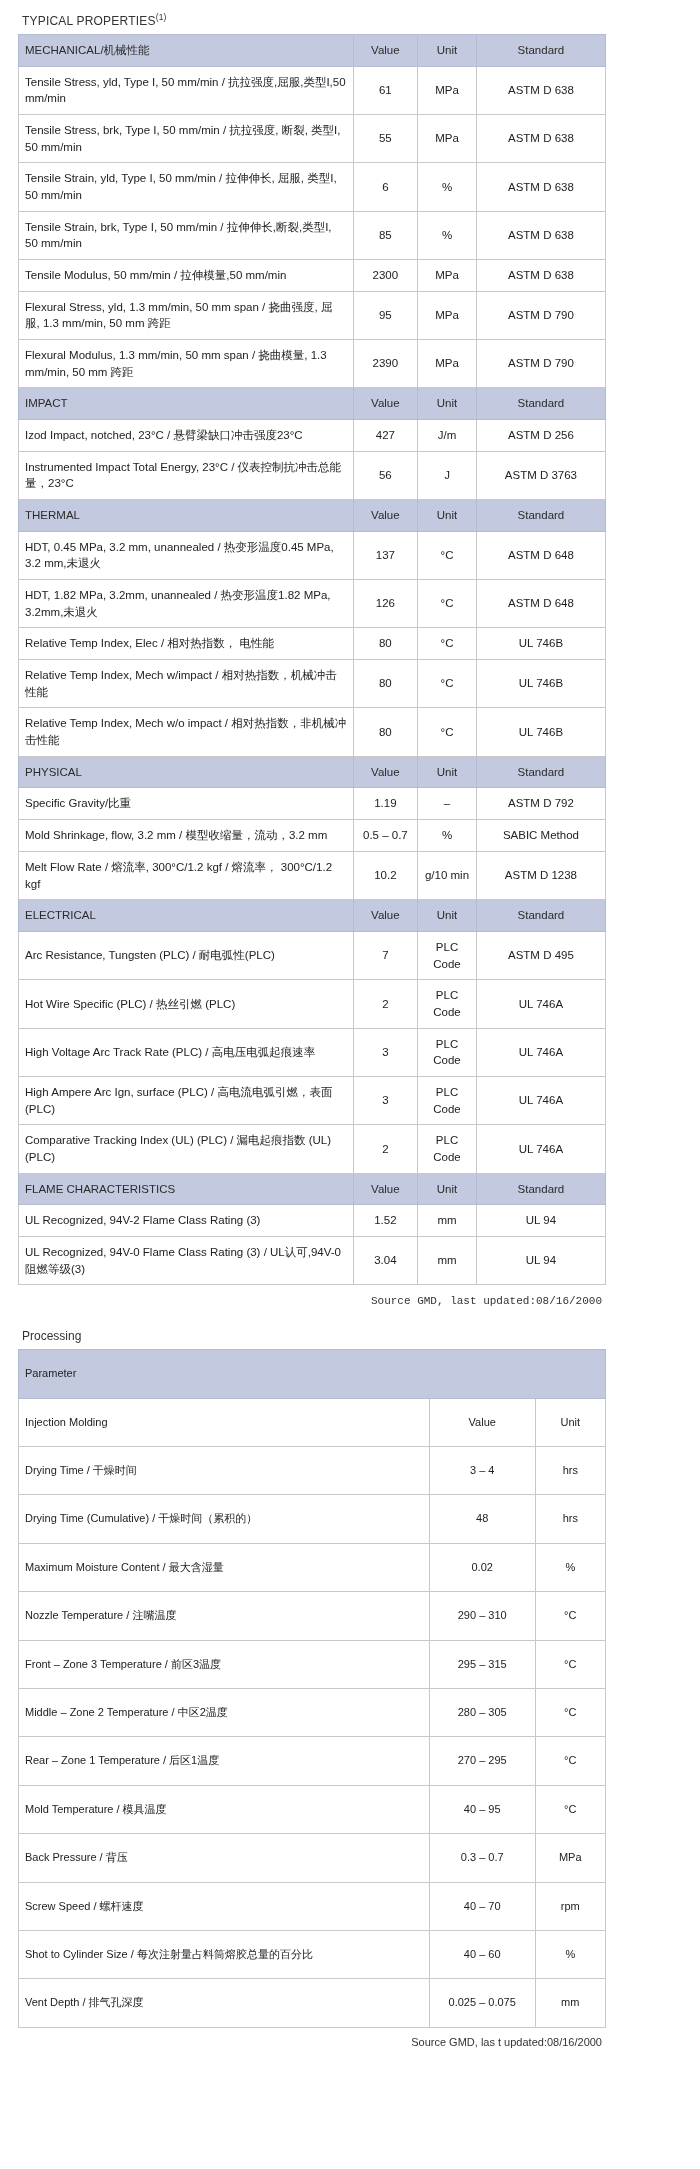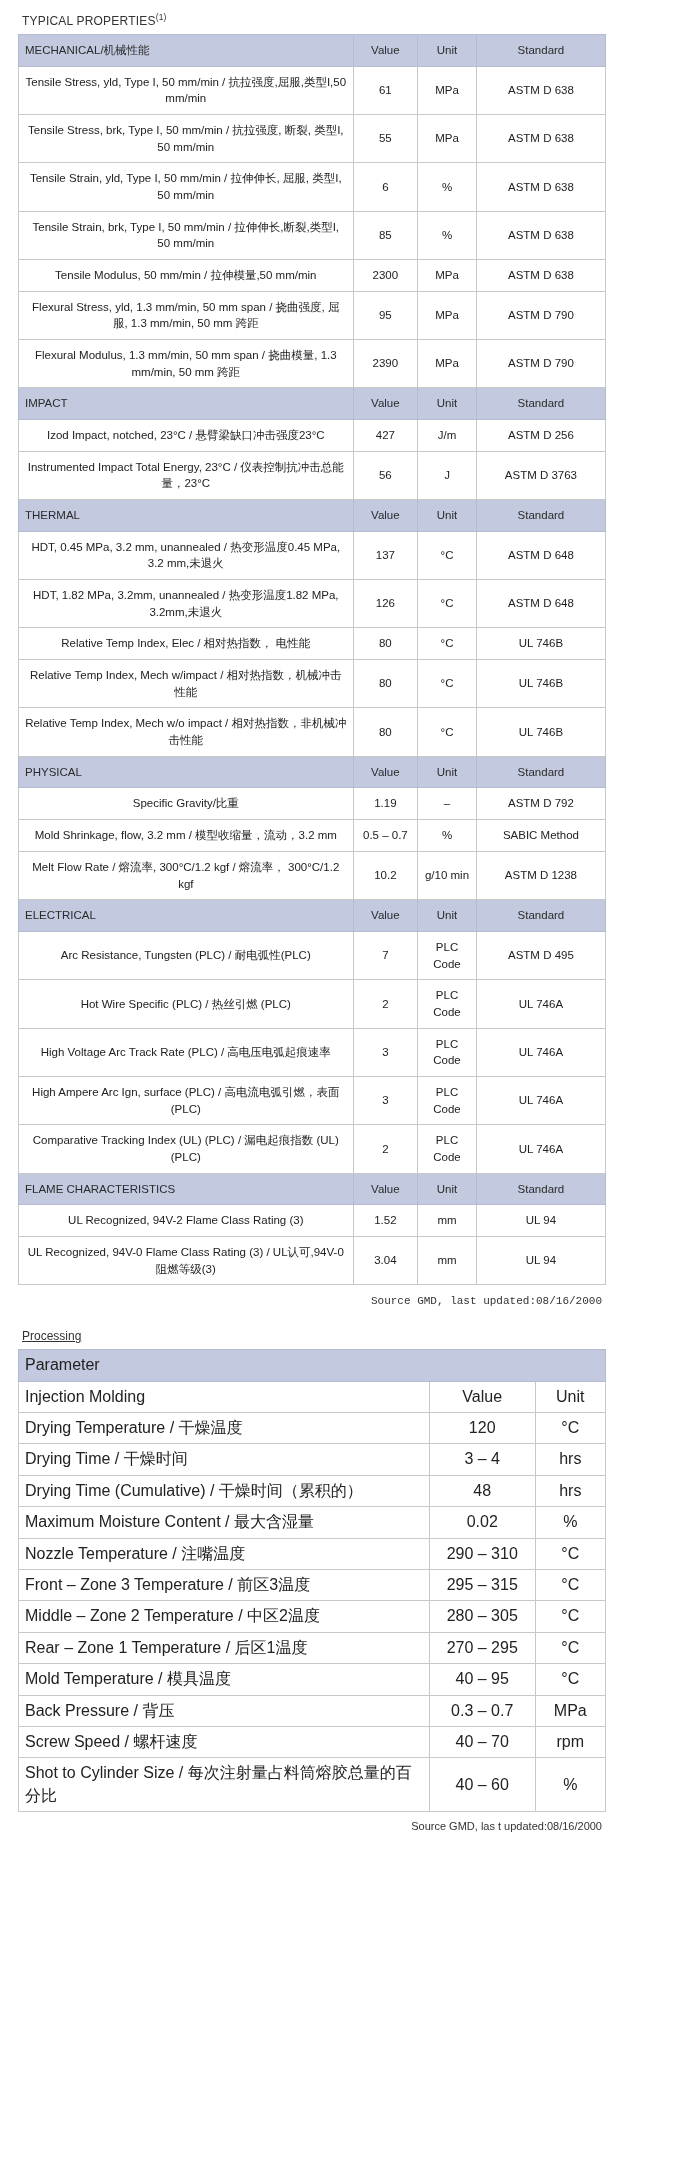--- a/index.html
+++ b/index.html
@@ -54,7 +54,7 @@
   tr.header-row td.hc {
     text-align: center;
   }
-  td.prop { text-align: center; }
+  td.prop { text-align: left; }
   td.val, td.unit, td.std { text-align: center; }
   col.c-prop { width: 57%; }
   col.c-val  { width: 11%; }

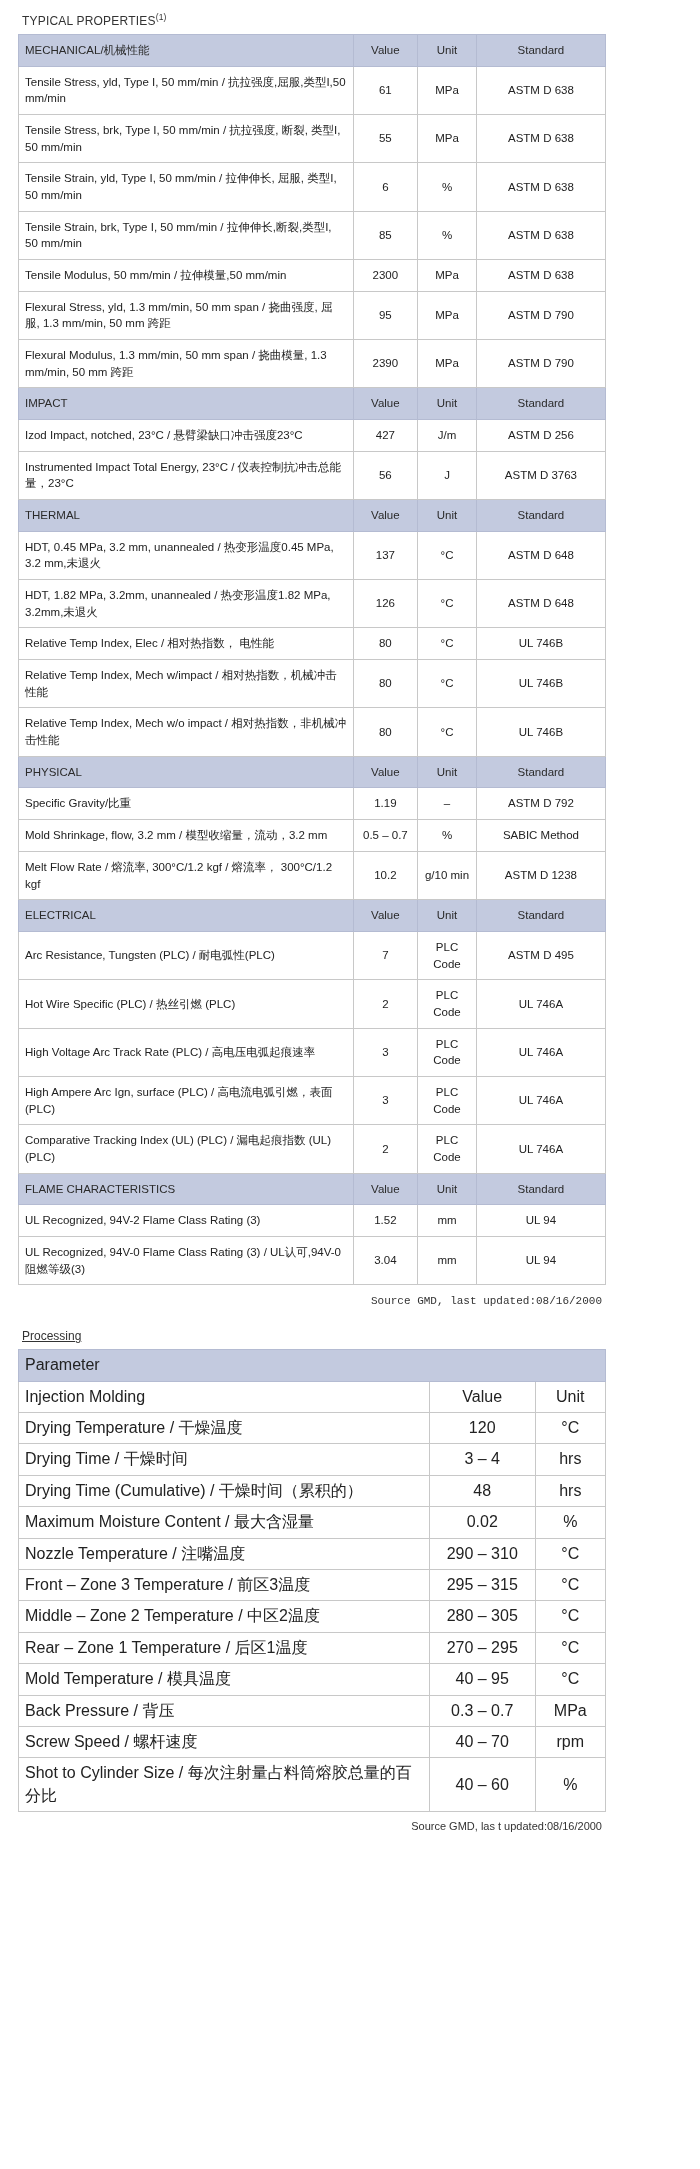--- a/index.html
+++ b/index.html
@@ -72,7 +72,6 @@
     font-size: 12px;
     color: #333;
     padding: 22px 4px 6px 4px;
-    text-decoration: underline;
   }
   table.proc {
     width: 100%;

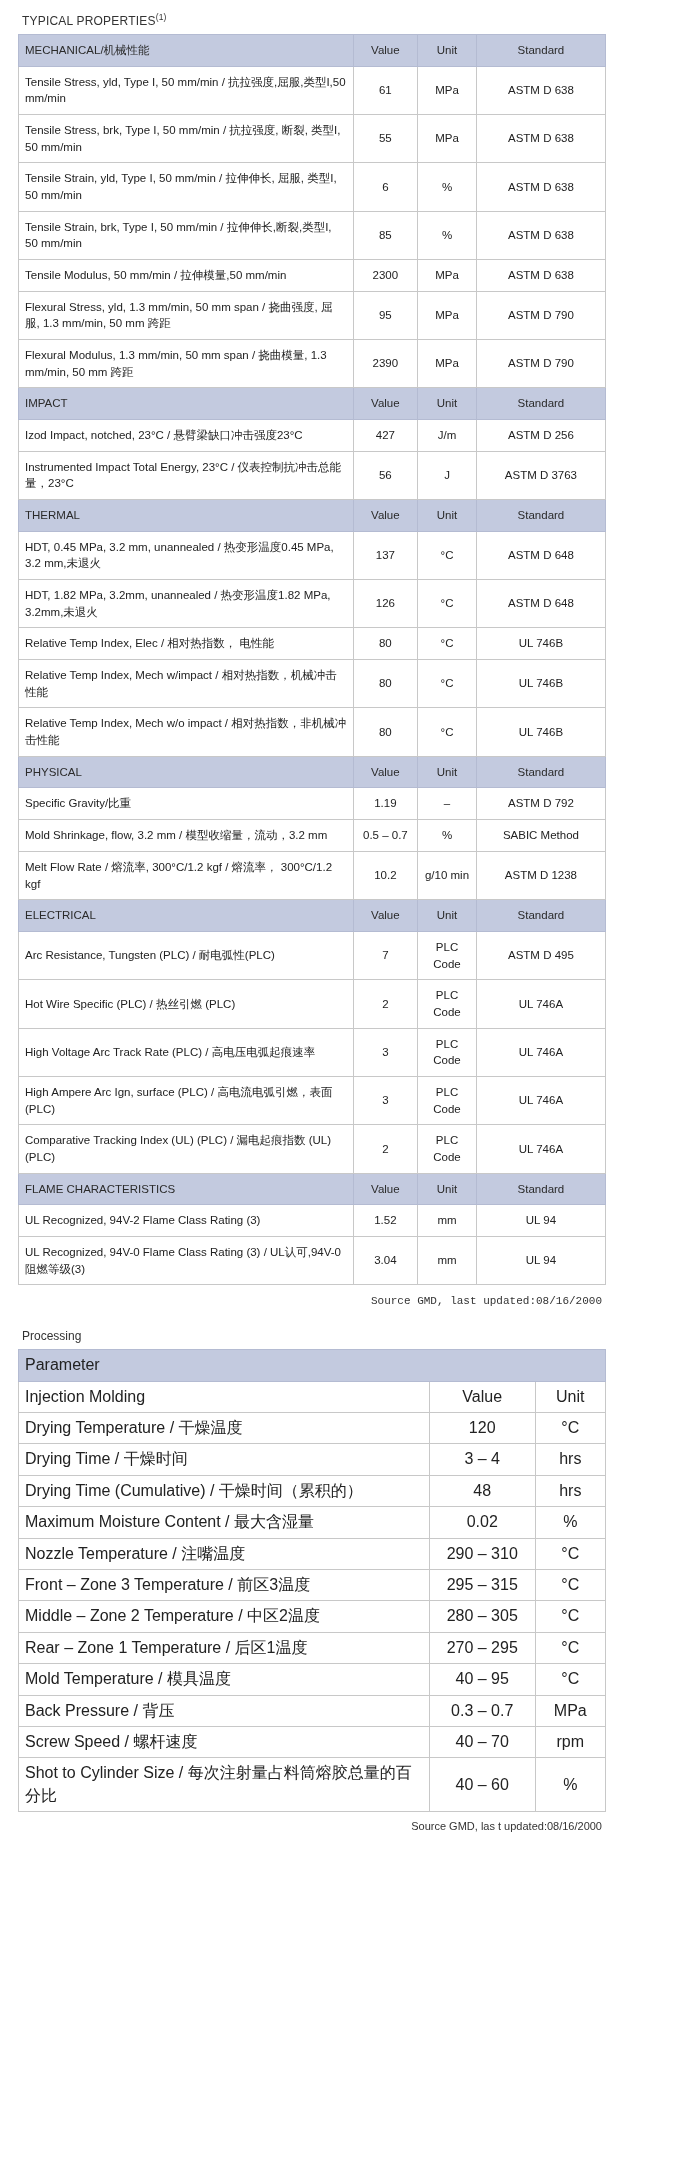--- a/index.html
+++ b/index.html
@@ -80,8 +80,8 @@
   }
   table.proc td {
     border: 1px solid #c8c8c8;
-    padding: 4px 6px;
-    font-size: 16px;
+    padding: 16px 6px;
+    font-size: 11px;
     line-height: 1.4;
     color: #222;
     vertical-align: middle;

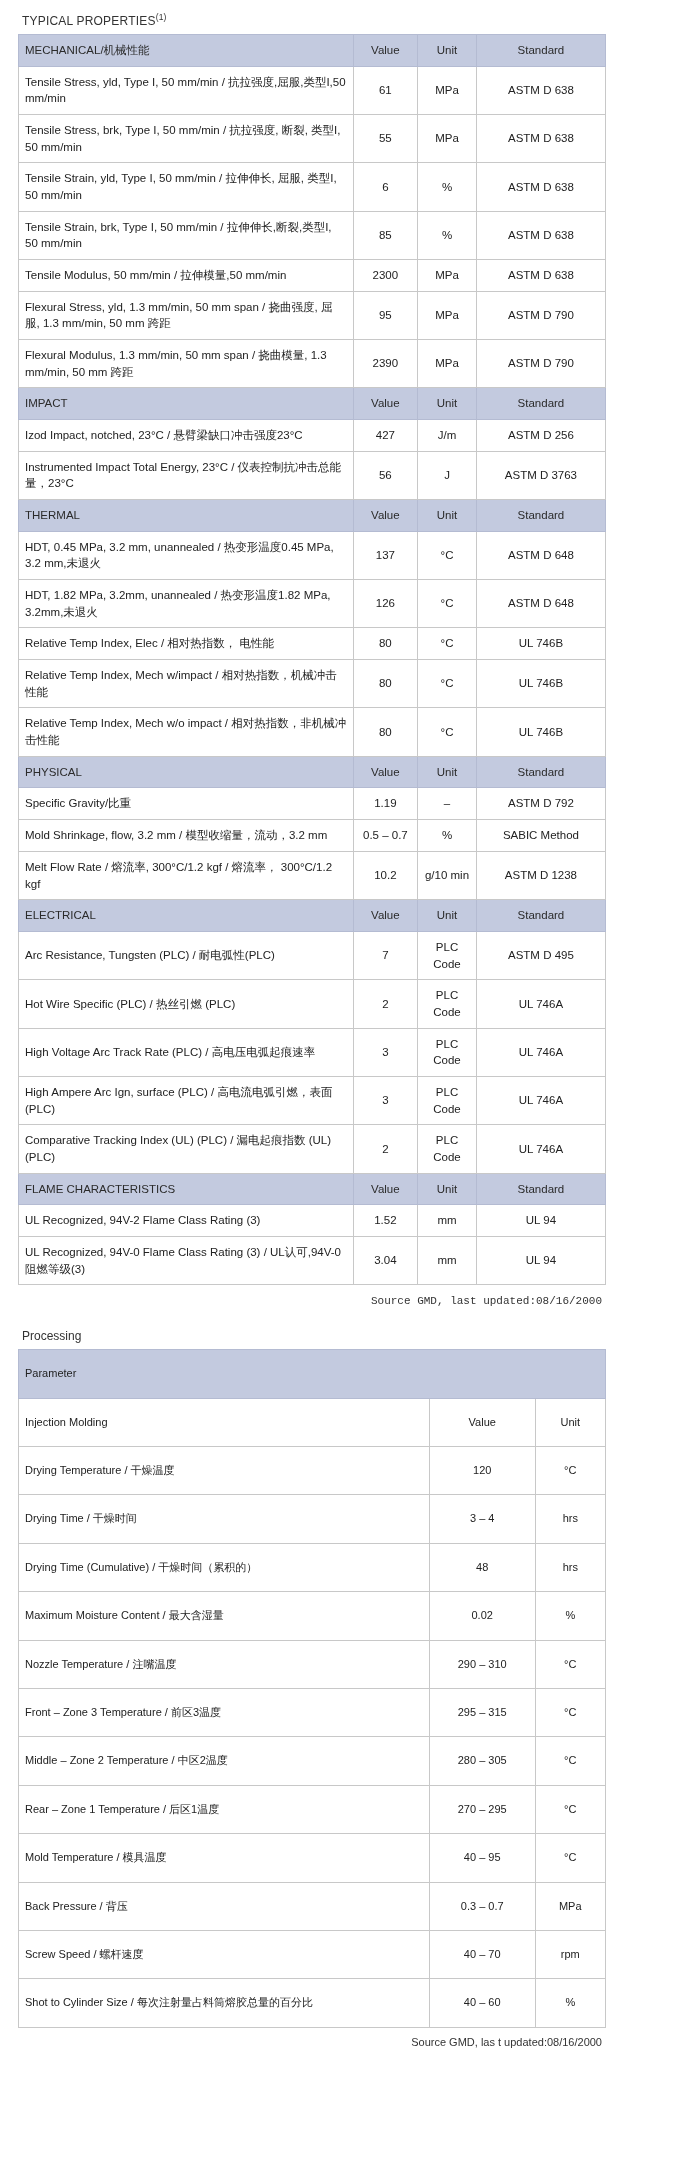--- a/index.html
+++ b/index.html
@@ -326,11 +326,6 @@
           <td class="punit">Unit</td>
         </tr>
         <tr>
-          <td class="pname">Drying Temperature / 干燥温度</td>
-          <td class="pval">120</td>
-          <td class="punit">°C</td>
-        </tr>
-        <tr>
           <td class="pname">Drying Time / 干燥时间</td>
           <td class="pval">3 – 4</td>
           <td class="punit">hrs</td>

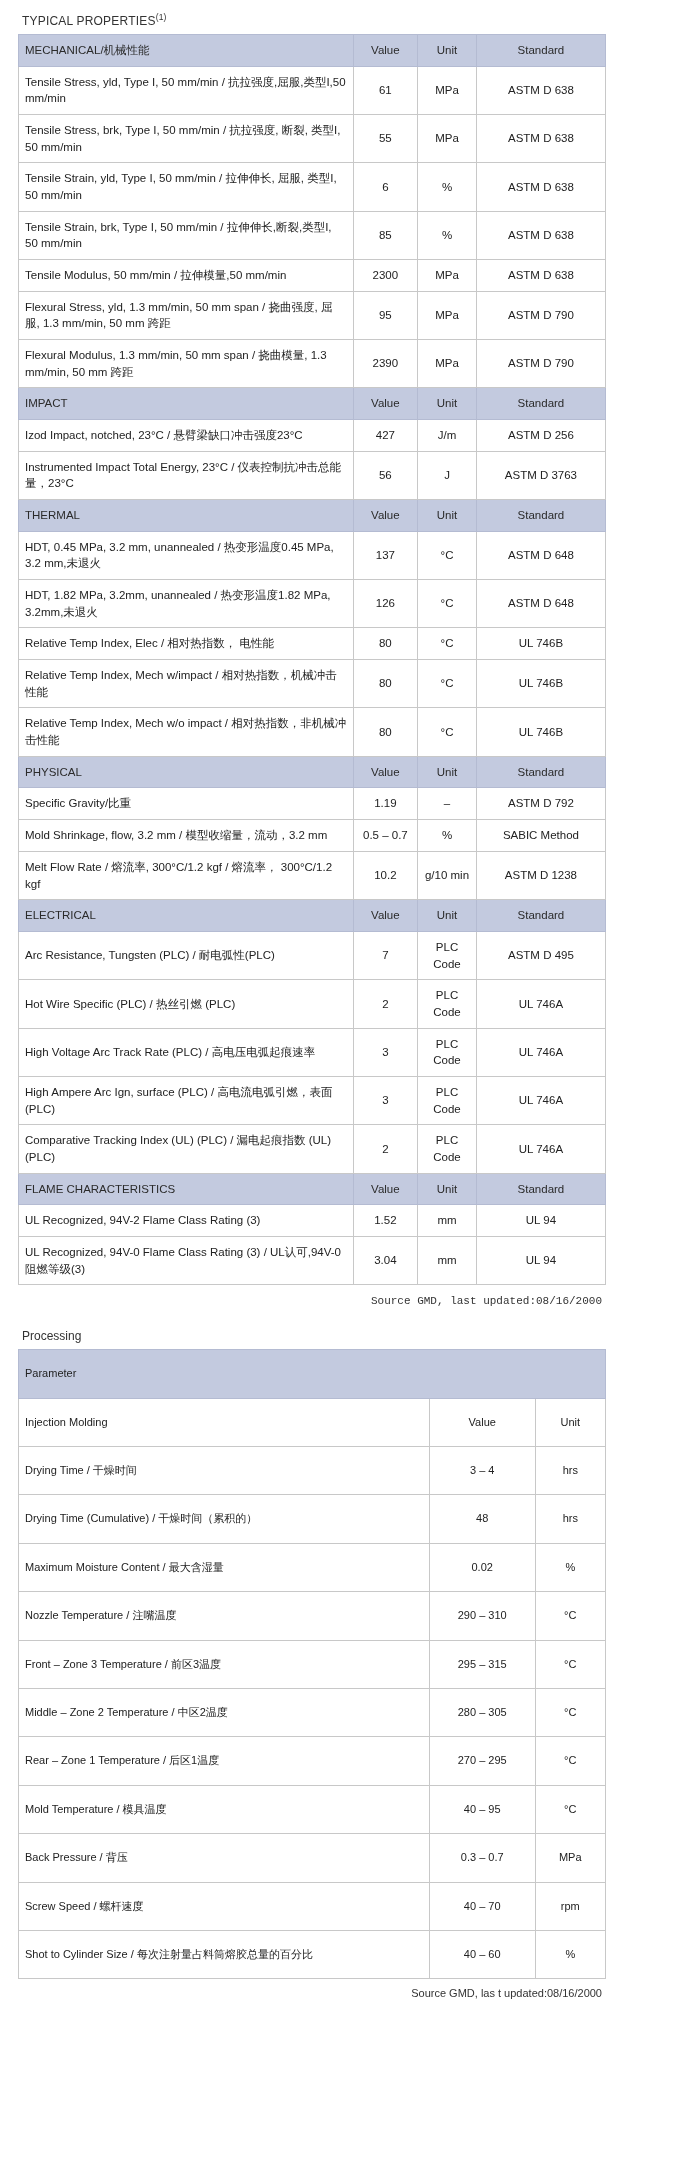--- a/index.html
+++ b/index.html
@@ -380,6 +380,11 @@
           <td class="pval">40 – 60</td>
           <td class="punit">%</td>
         </tr>
+        <tr>
+          <td class="pname">Vent Depth / 排气孔深度</td>
+          <td class="pval">0.025 – 0.075</td>
+          <td class="punit">mm</td>
+        </tr>
       </tbody>
   </table>
 

